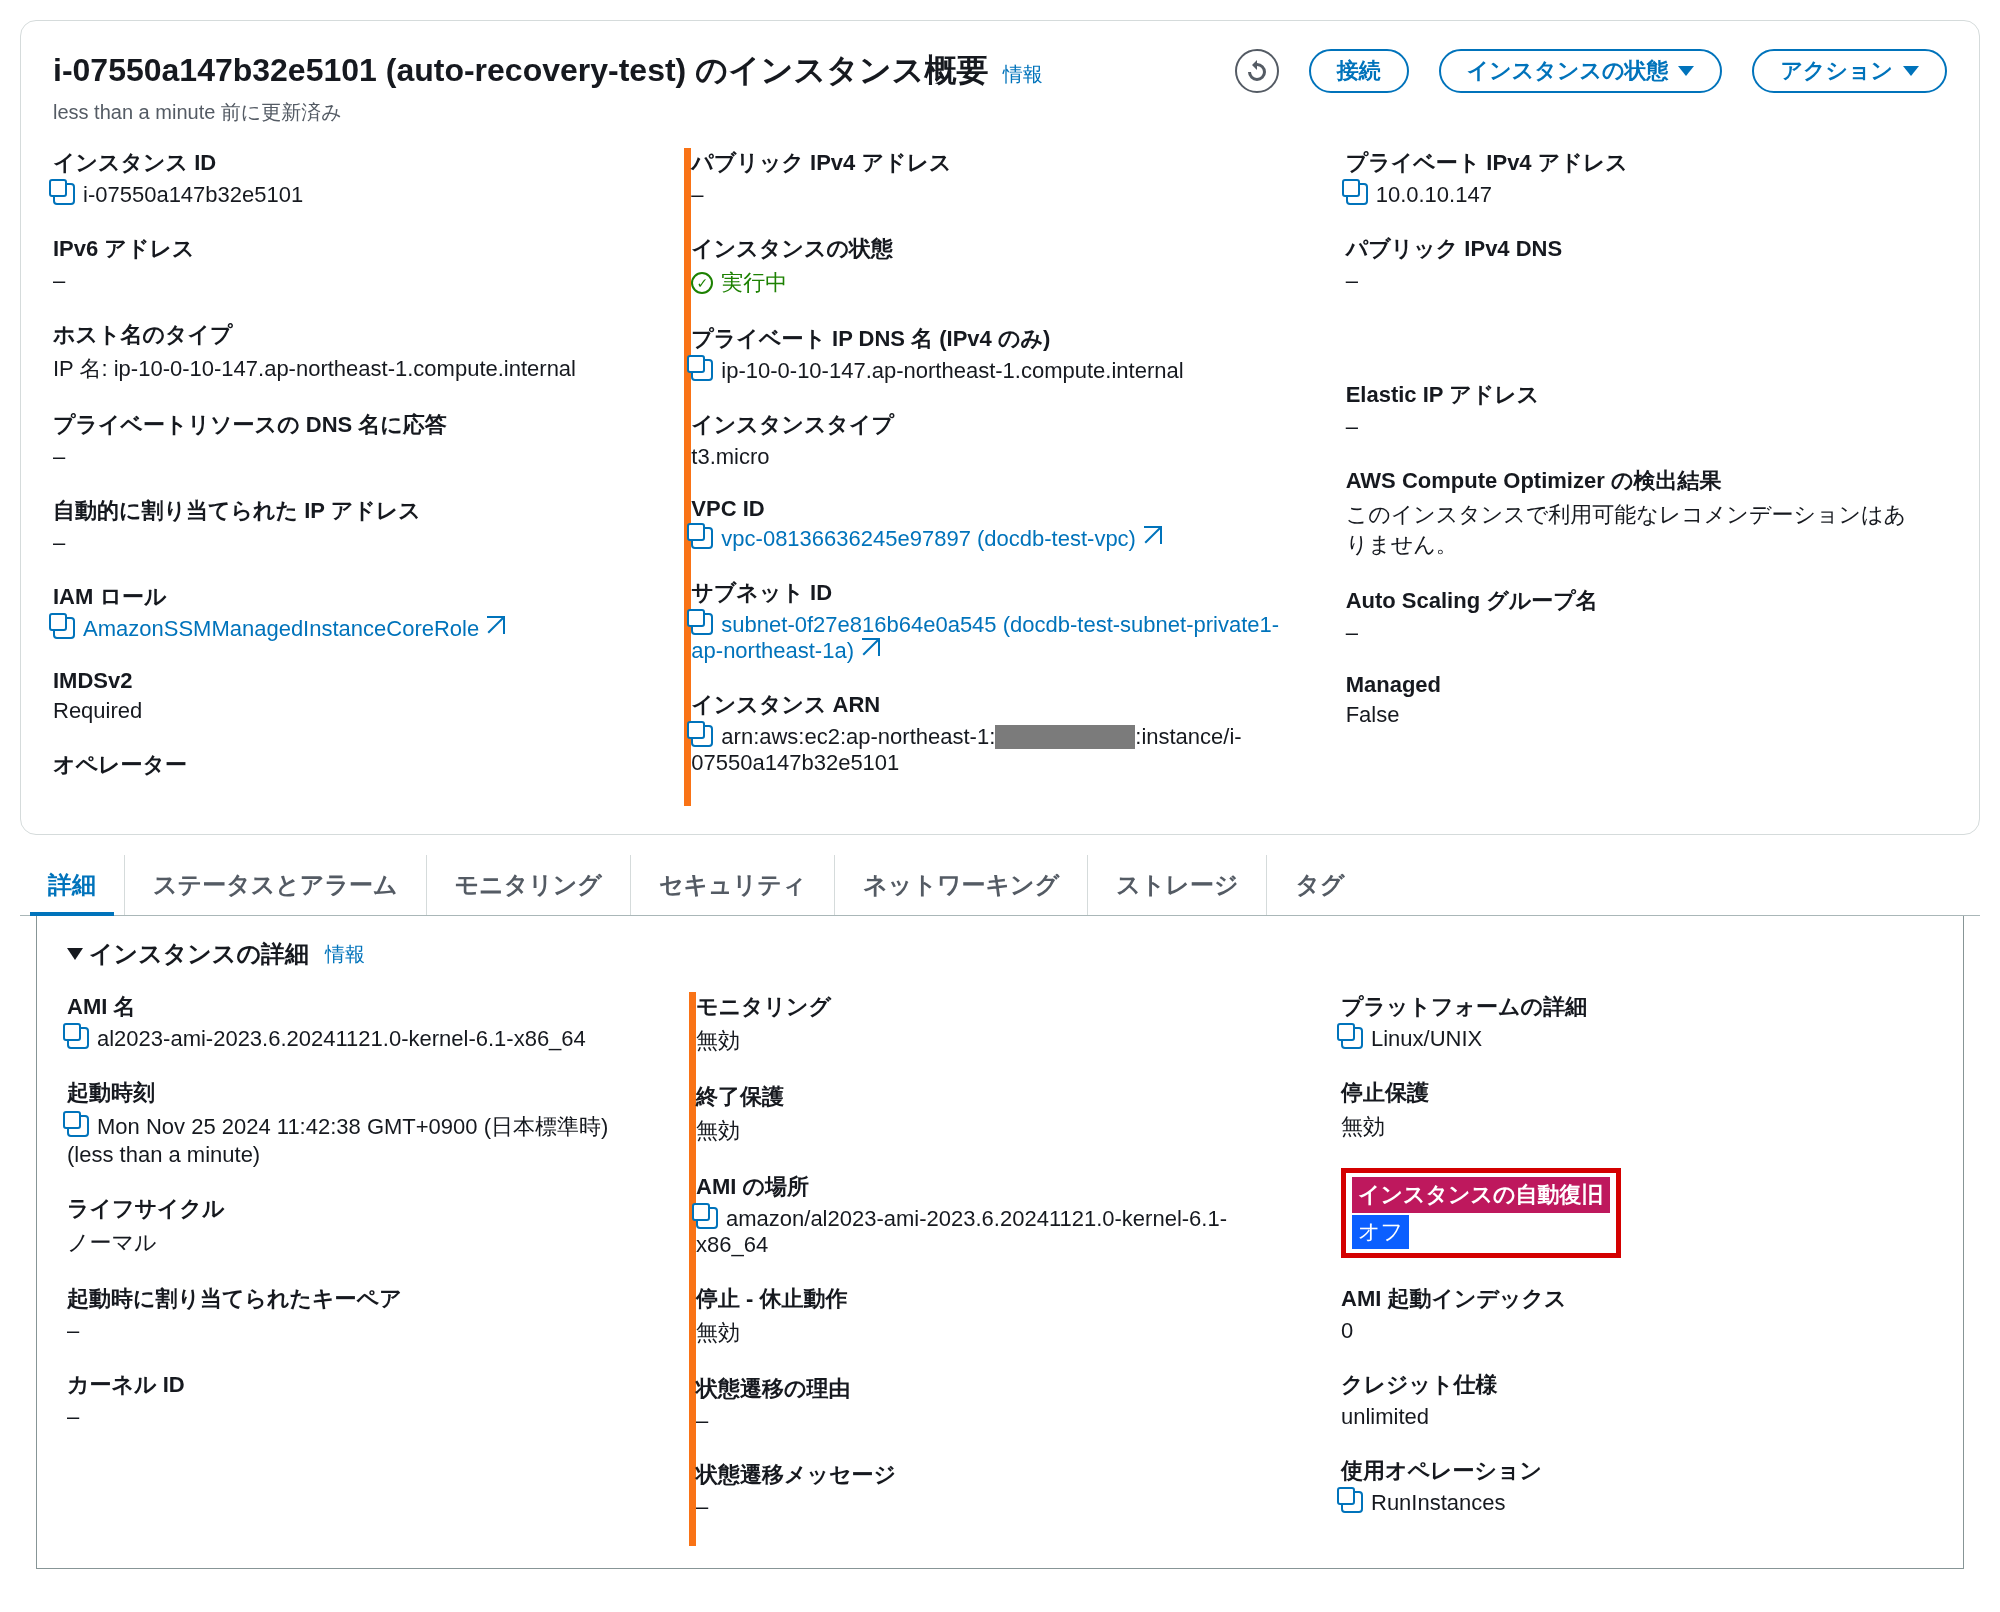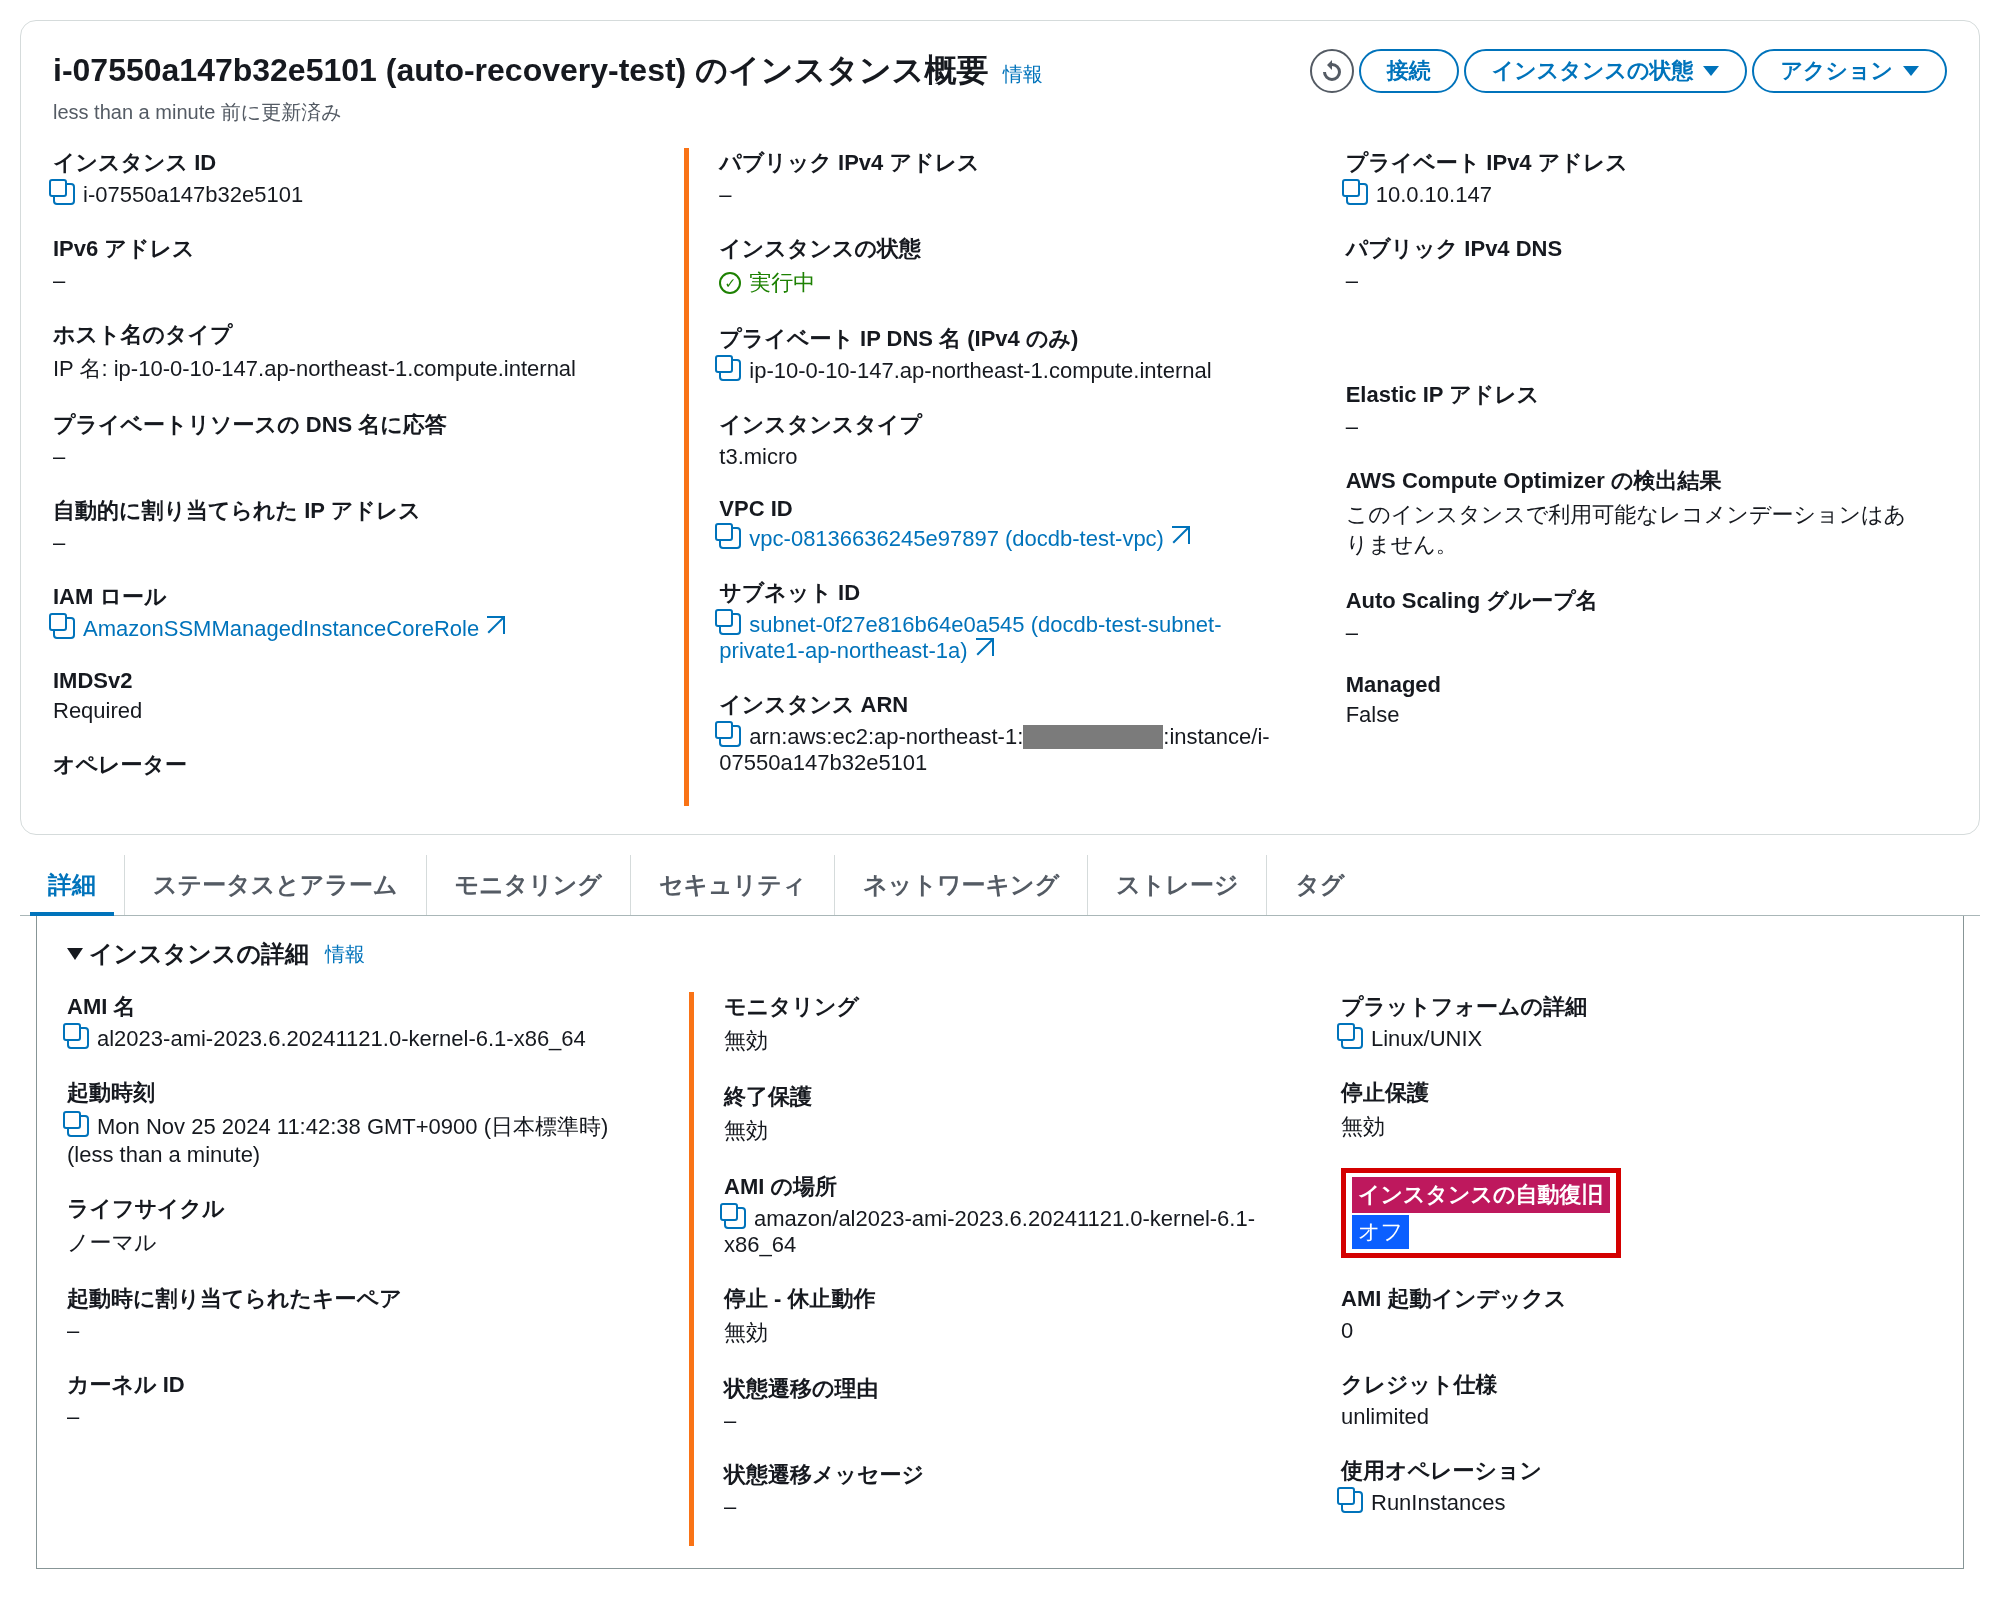--- a/index.html
+++ b/index.html
@@ -10,7 +10,7 @@
   .title { font-size: 32px; font-weight: 700; display: inline; margin-top: 24px; }
   .info-link { color: #0073bb; font-size: 20px; font-weight: 400; margin-left: 10px; }
   .updated { color: #545b64; font-size: 20px; margin-top: 6px; }
-  .actions { display: flex; gap: 5px; align-items: flex-end; }
+  .actions { display: flex; gap: 30px; align-items: flex-end; }
   .icon-btn { width: 44px; height: 44px; border: 2px solid #545b64; border-radius: 22px; display:flex; align-items:center; justify-content:center; cursor:pointer; }
   .btn { border: 2px solid #0073bb; color: #0073bb; background:#fff; border-radius: 22px; height: 44px; padding: 0 26px; font-size: 22px; font-weight: 700; display:flex; align-items:center; gap:10px; cursor:pointer; }
   .triangle { width:0; height:0; border-left:8px solid transparent; border-right:8px solid transparent; border-top:10px solid #0073bb; }

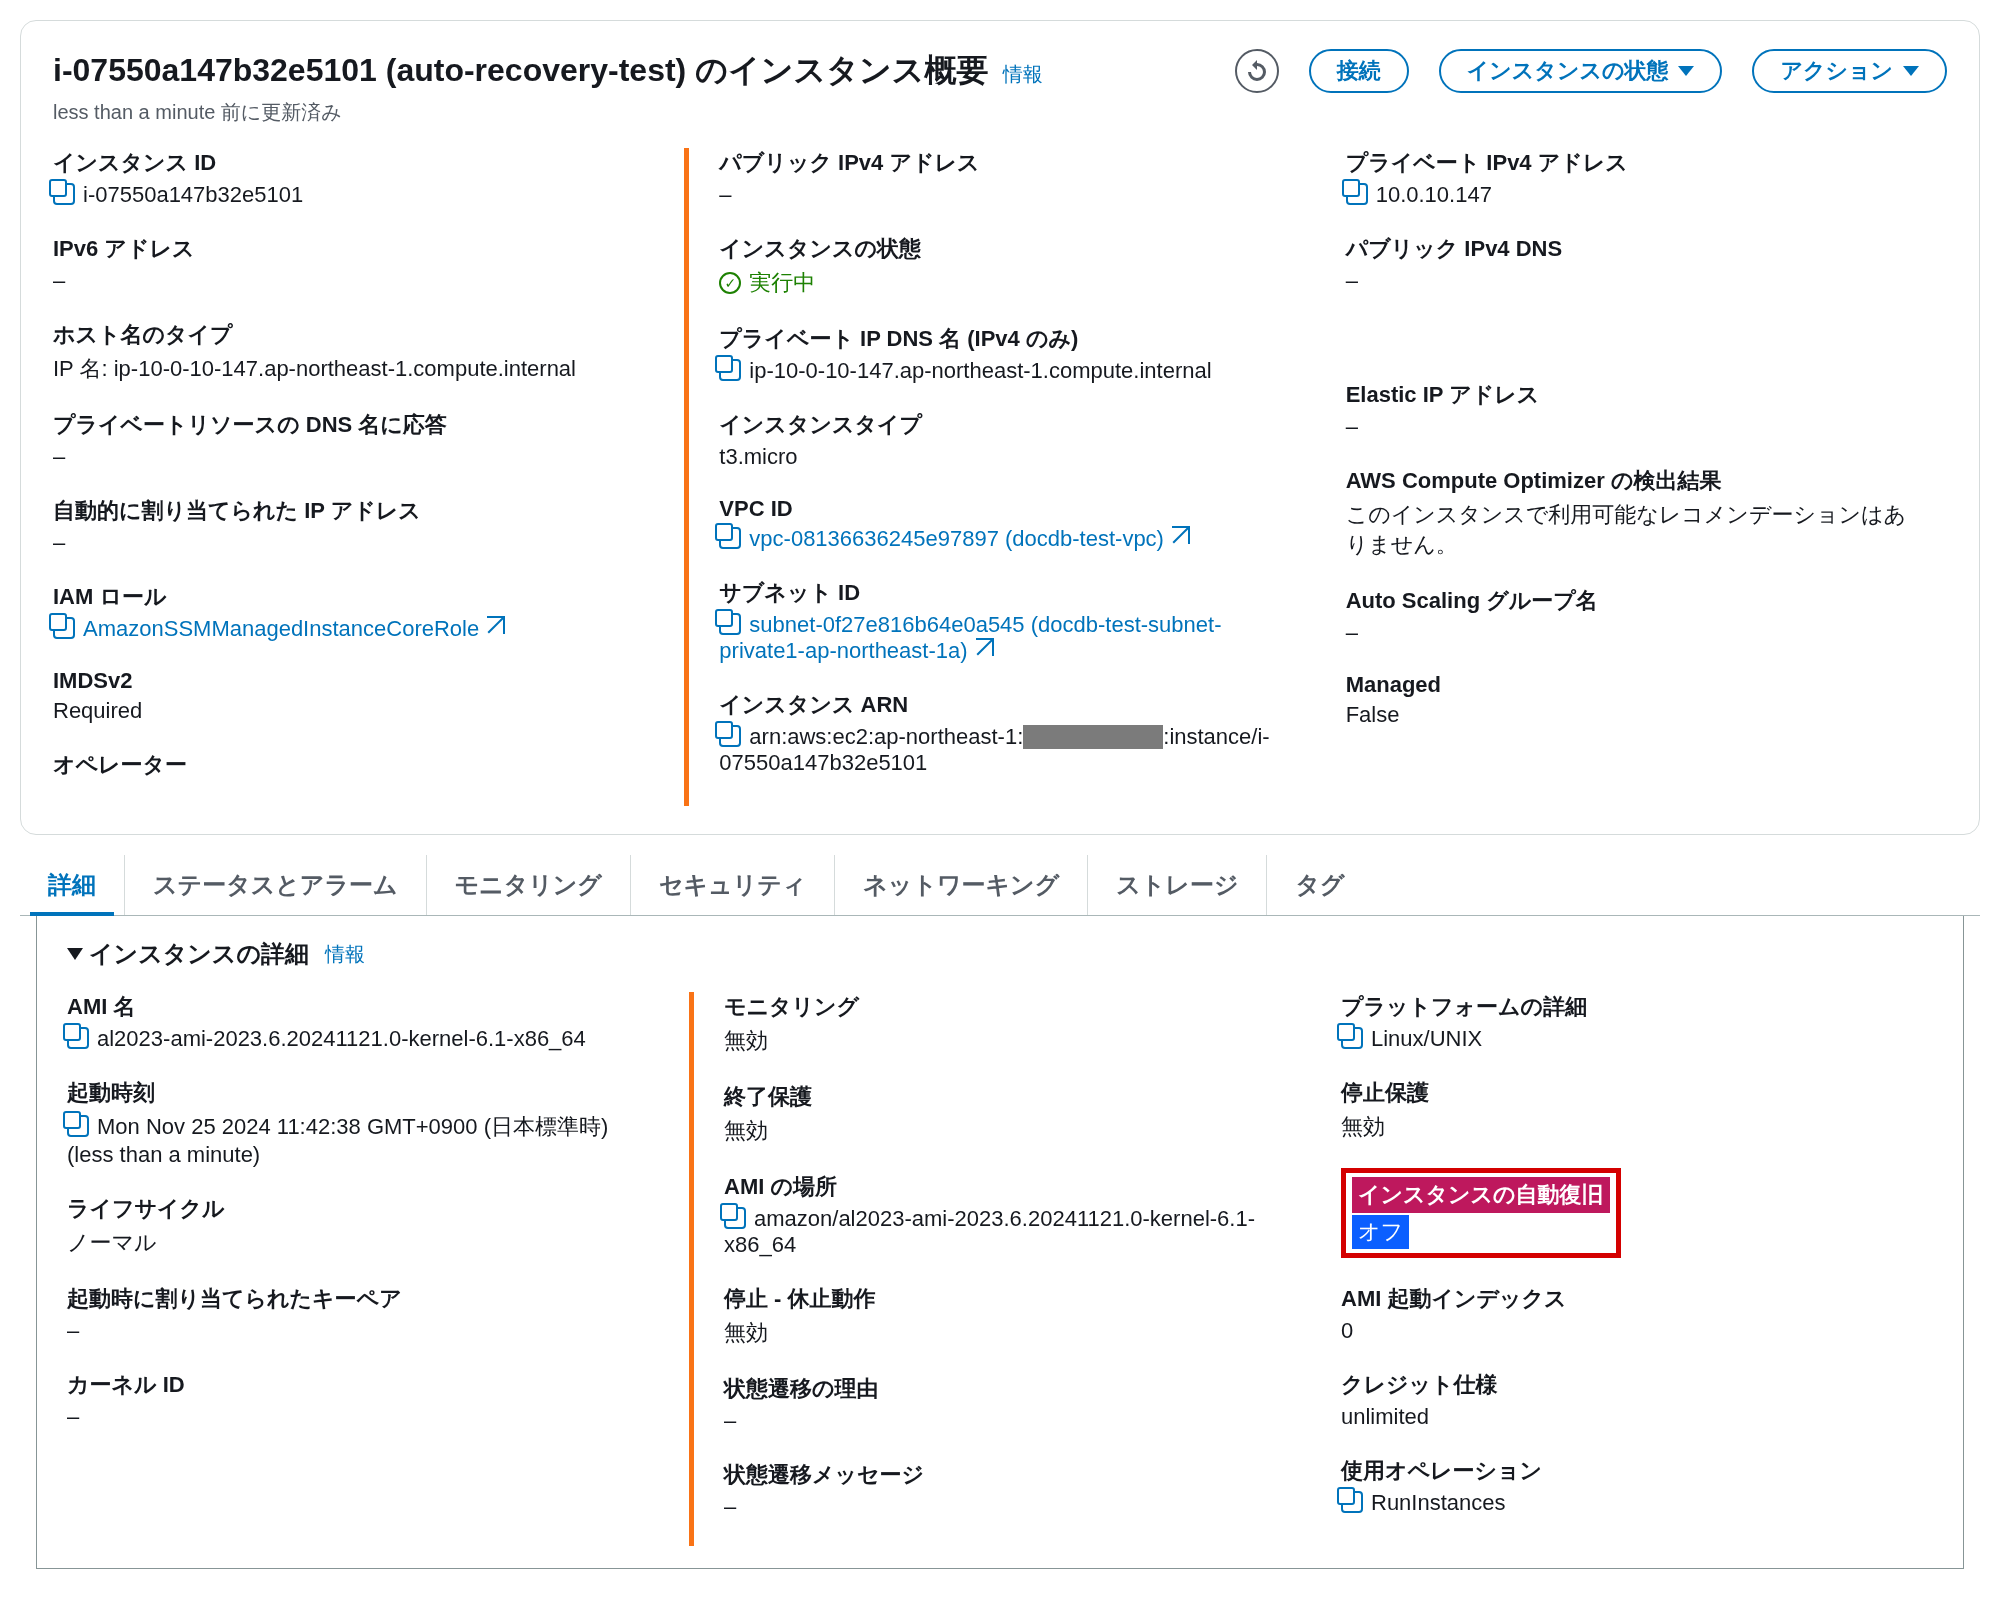--- a/index.html
+++ b/index.html
@@ -16,7 +16,7 @@
   .triangle { width:0; height:0; border-left:8px solid transparent; border-right:8px solid transparent; border-top:10px solid #0073bb; }
   .cols { display: grid; grid-template-columns: 1fr 1fr 1fr; gap: 0; margin-top: 22px; }
   .col { padding-right: 30px; }
-  .col.mid { border-left: 5px solid #f97316; padding-left: 30px; }
+  .col.mid { border-left: 7px solid #f97316; }
   .col.right { padding-left: 30px; }
   .field { margin-bottom: 26px; }
   .label { font-size: 22px; font-weight: 700; color: #16191f; margin-bottom: 4px; }

